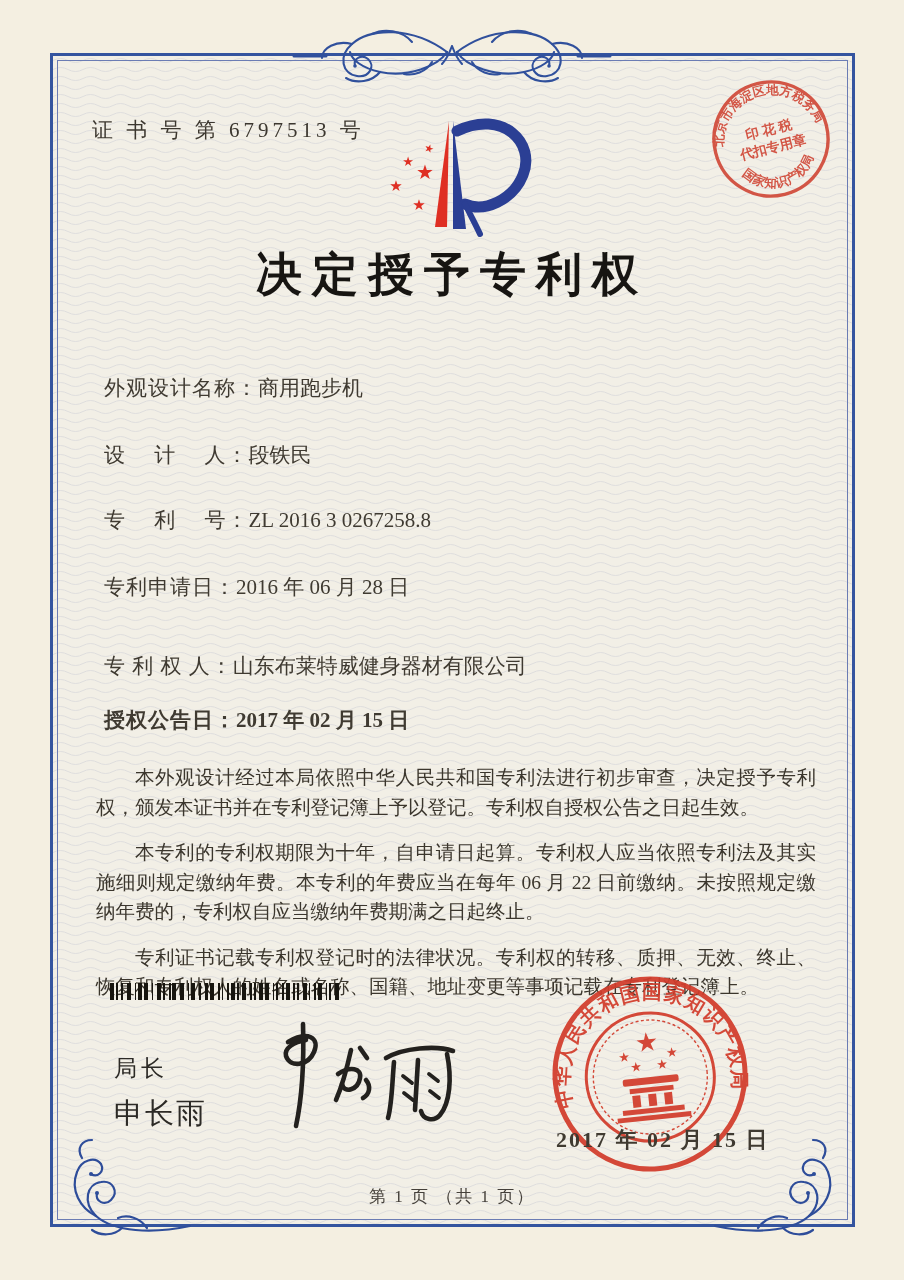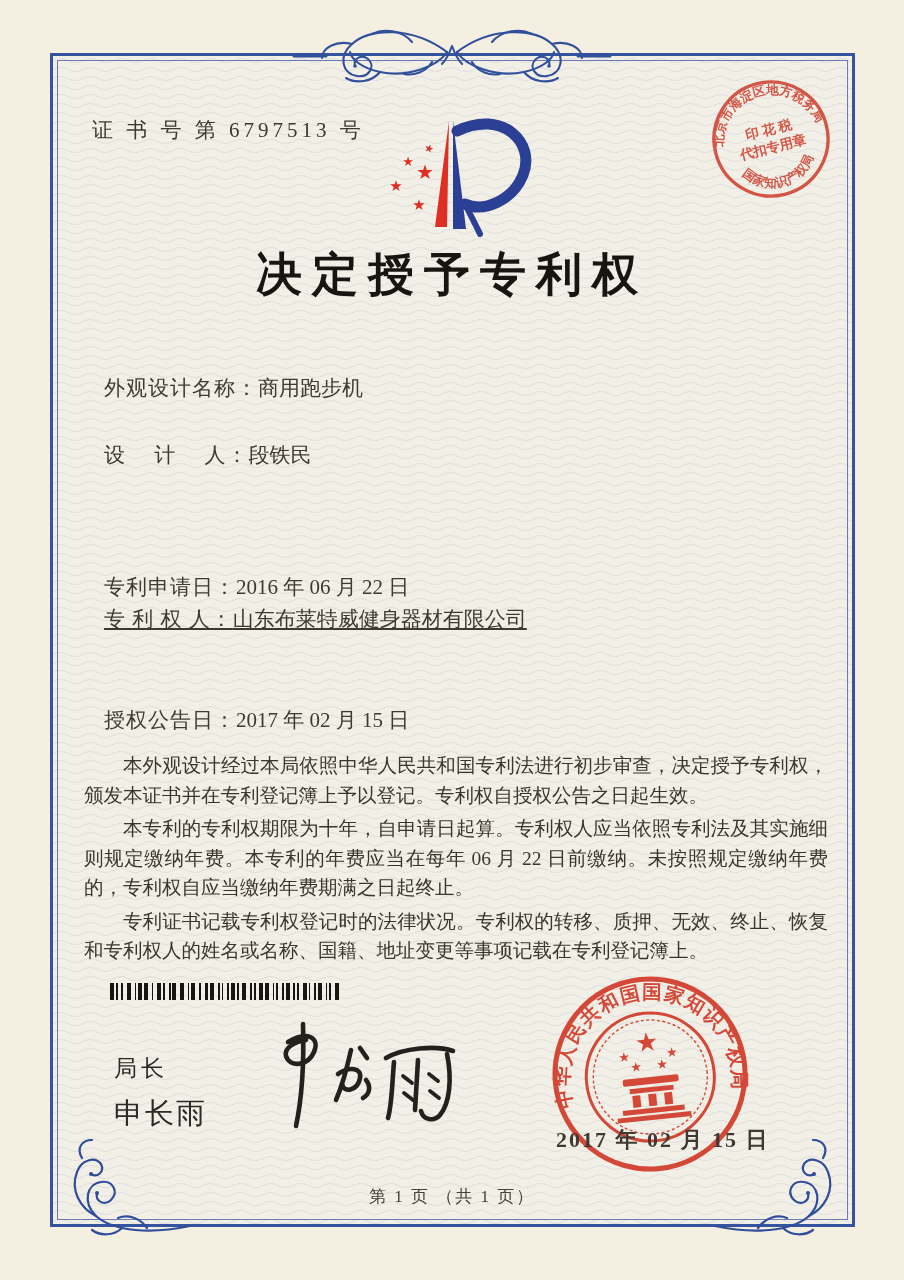--- a/index.html
+++ b/index.html
@@ -151,6 +151,9 @@
   </div>
   <div class="field-row" style="top:374px;">
     <span class="flabel">外观设计名称：</span><span class="fvalue">商用跑步机</span>
+  </div>
+  <div class="field-row" style="top:506px;">
+    <span class="flabel">专　 利　 号：</span><span class="fvalue">ZL 2016 3 0267258.8</span>
   </div>
   <div class="field-row" style="top:573px;">
     <span class="flabel">专利申请日：</span><span class="fvalue">2016 年 06 月 22 日</span>

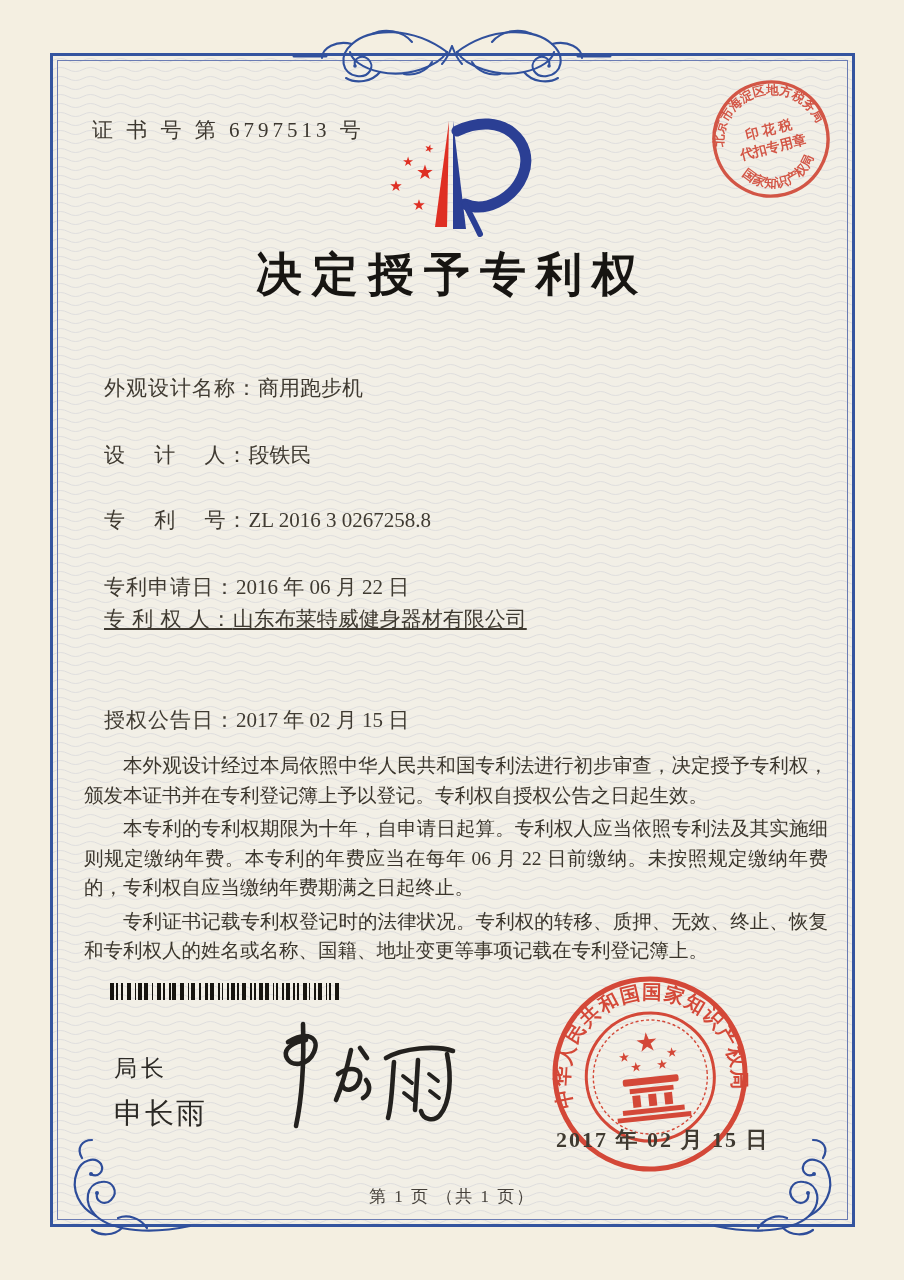--- a/index.html
+++ b/index.html
@@ -156,7 +156,7 @@
     <span class="flabel">专　 利　 号：</span><span class="fvalue">ZL 2016 3 0267258.8</span>
   </div>
   <div class="field-row" style="top:573px;">
-    <span class="flabel">专利申请日：</span><span class="fvalue">2016 年 06 月 22 日</span>
+    <span class="flabel">专利申请日：</span><span class="fvalue">2016 年 06 月 28 日</span>
   </div>
   <div class="field-row" style="top:605px;text-decoration:underline;">
     <span class="flabel">专 利 权 人：</span><span class="fvalue">山东布莱特威健身器材有限公司</span>

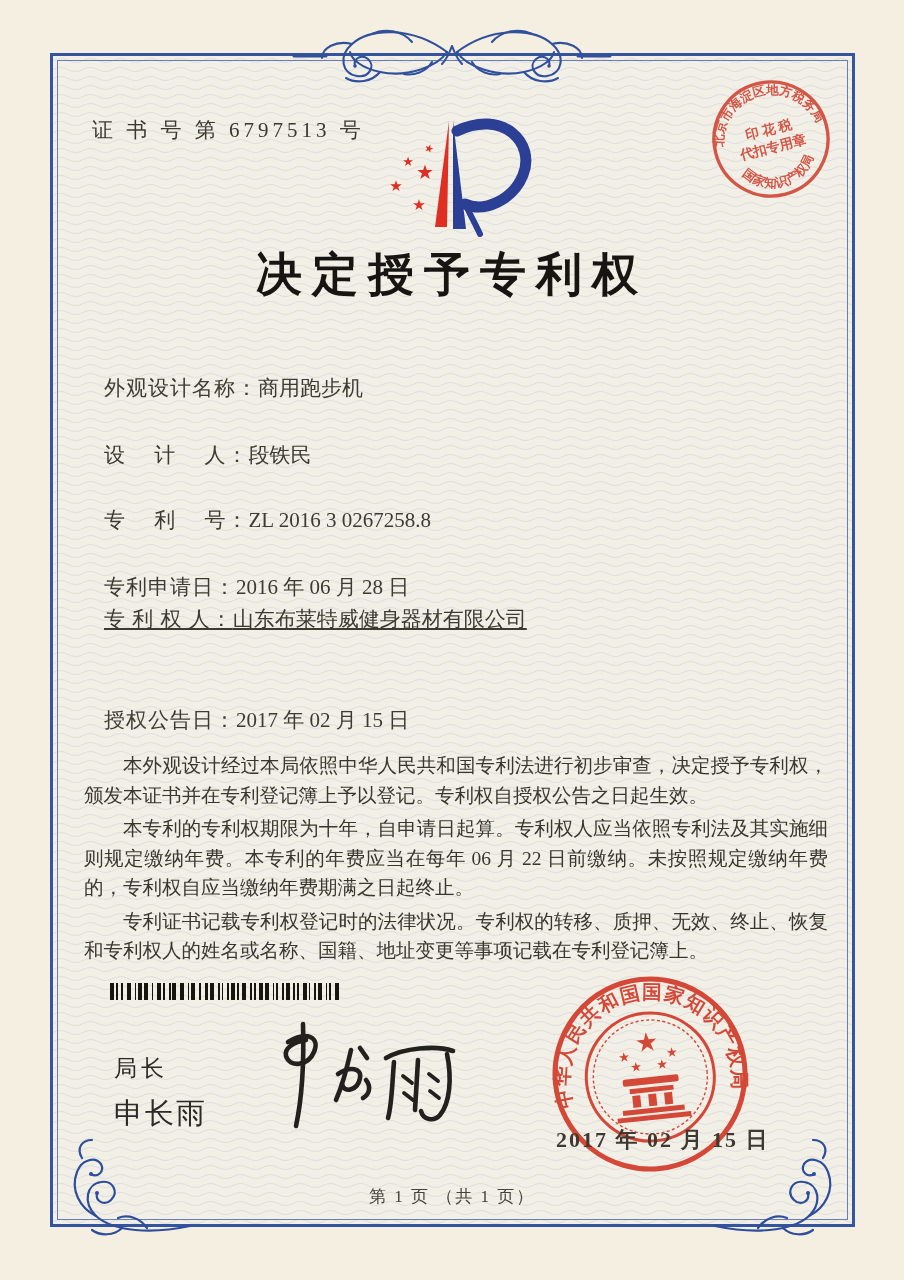--- a/index.html
+++ b/index.html
@@ -158,7 +158,7 @@
   <div class="field-row" style="top:573px;">
     <span class="flabel">专利申请日：</span><span class="fvalue">2016 年 06 月 28 日</span>
   </div>
-  <div class="field-row" style="top:605px;text-decoration:underline;">
+  <div class="field-row" style="top:652px;">
     <span class="flabel">专 利 权 人：</span><span class="fvalue">山东布莱特威健身器材有限公司</span>
   </div>
   <div class="field-row" style="top:706px;">

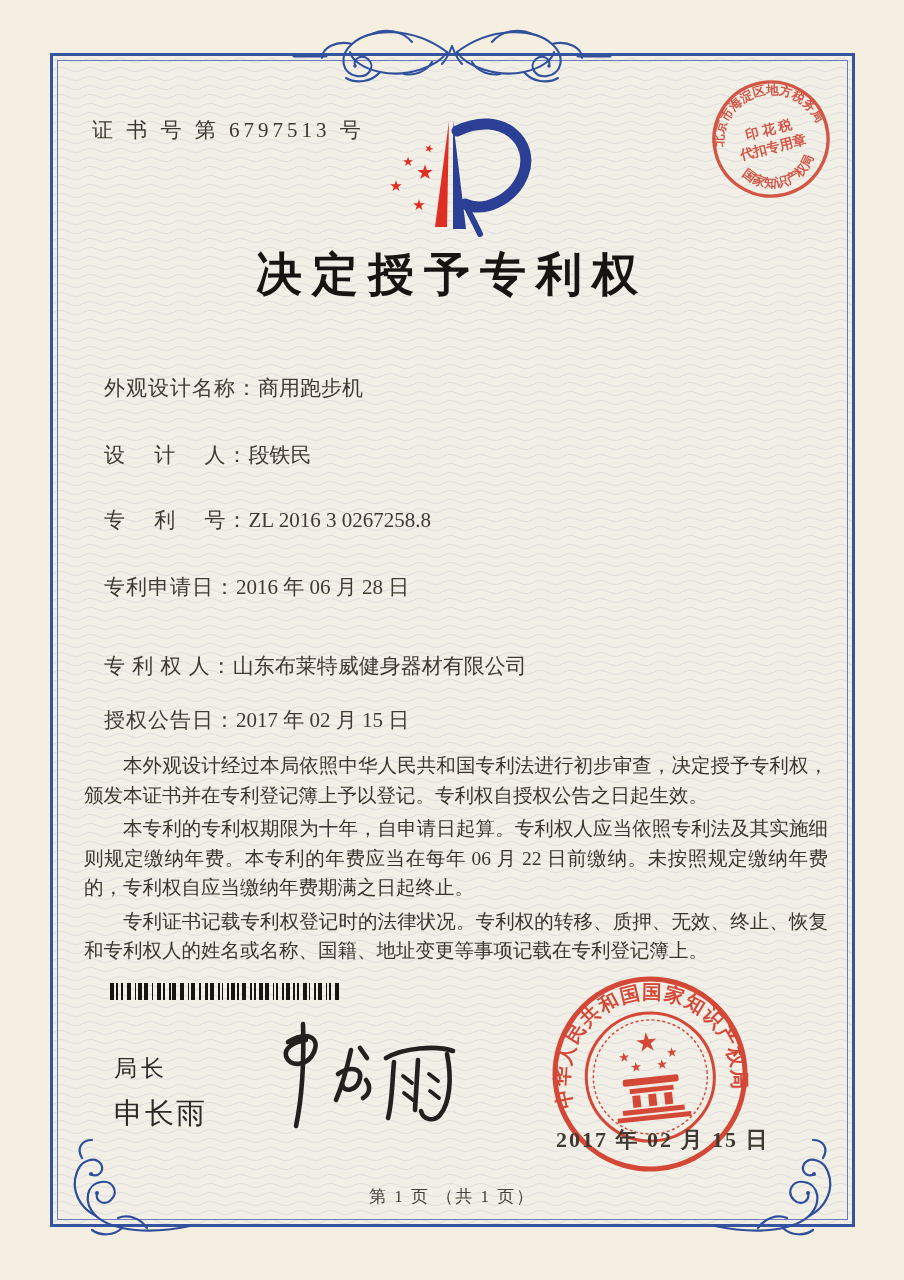--- a/index.html
+++ b/index.html
@@ -161,7 +161,7 @@
   <div class="field-row" style="top:652px;">
     <span class="flabel">专 利 权 人：</span><span class="fvalue">山东布莱特威健身器材有限公司</span>
   </div>
-  <div class="field-row" style="top:706px;">
+  <div class="field-row" style="top:706px;font-weight:bold;">
     <span class="flabel">授权公告日：</span><span class="fvalue">2017 年 02 月 15 日</span>
   </div>
 

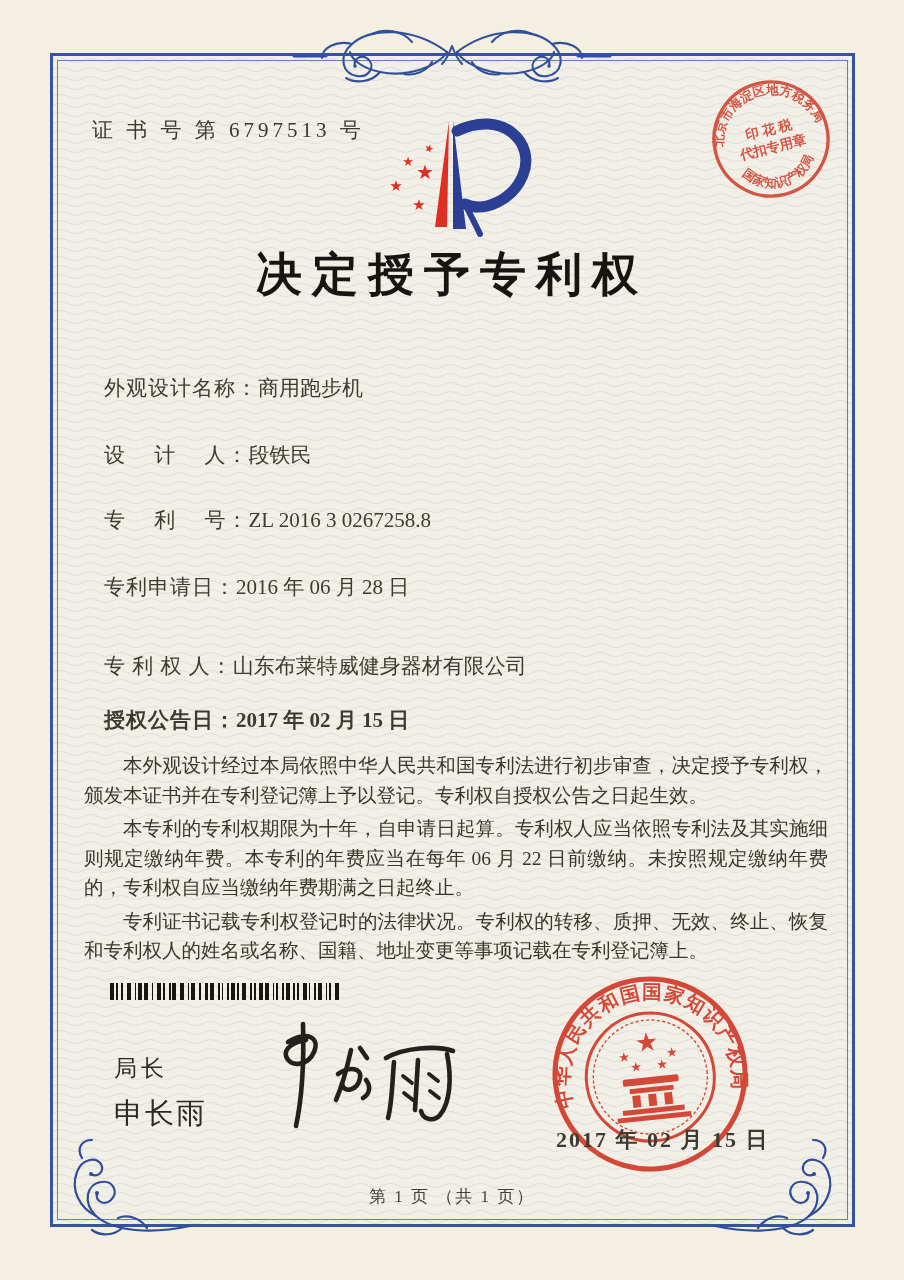--- a/index.html
+++ b/index.html
@@ -41,7 +41,7 @@
     position:absolute;left:80px;top:747px;width:752px;z-index:3;
     font-size:19.5px;line-height:29.5px;color:#3b362d;text-align:justify;
   }
-  .paragraphs p{margin:4px;text-indent:2em;}
+  .paragraphs p{margin:16px;text-indent:2em;}
   .barcode{
     position:absolute;left:110px;top:983px;height:17px;z-index:3;
     display:flex;align-items:stretch;

